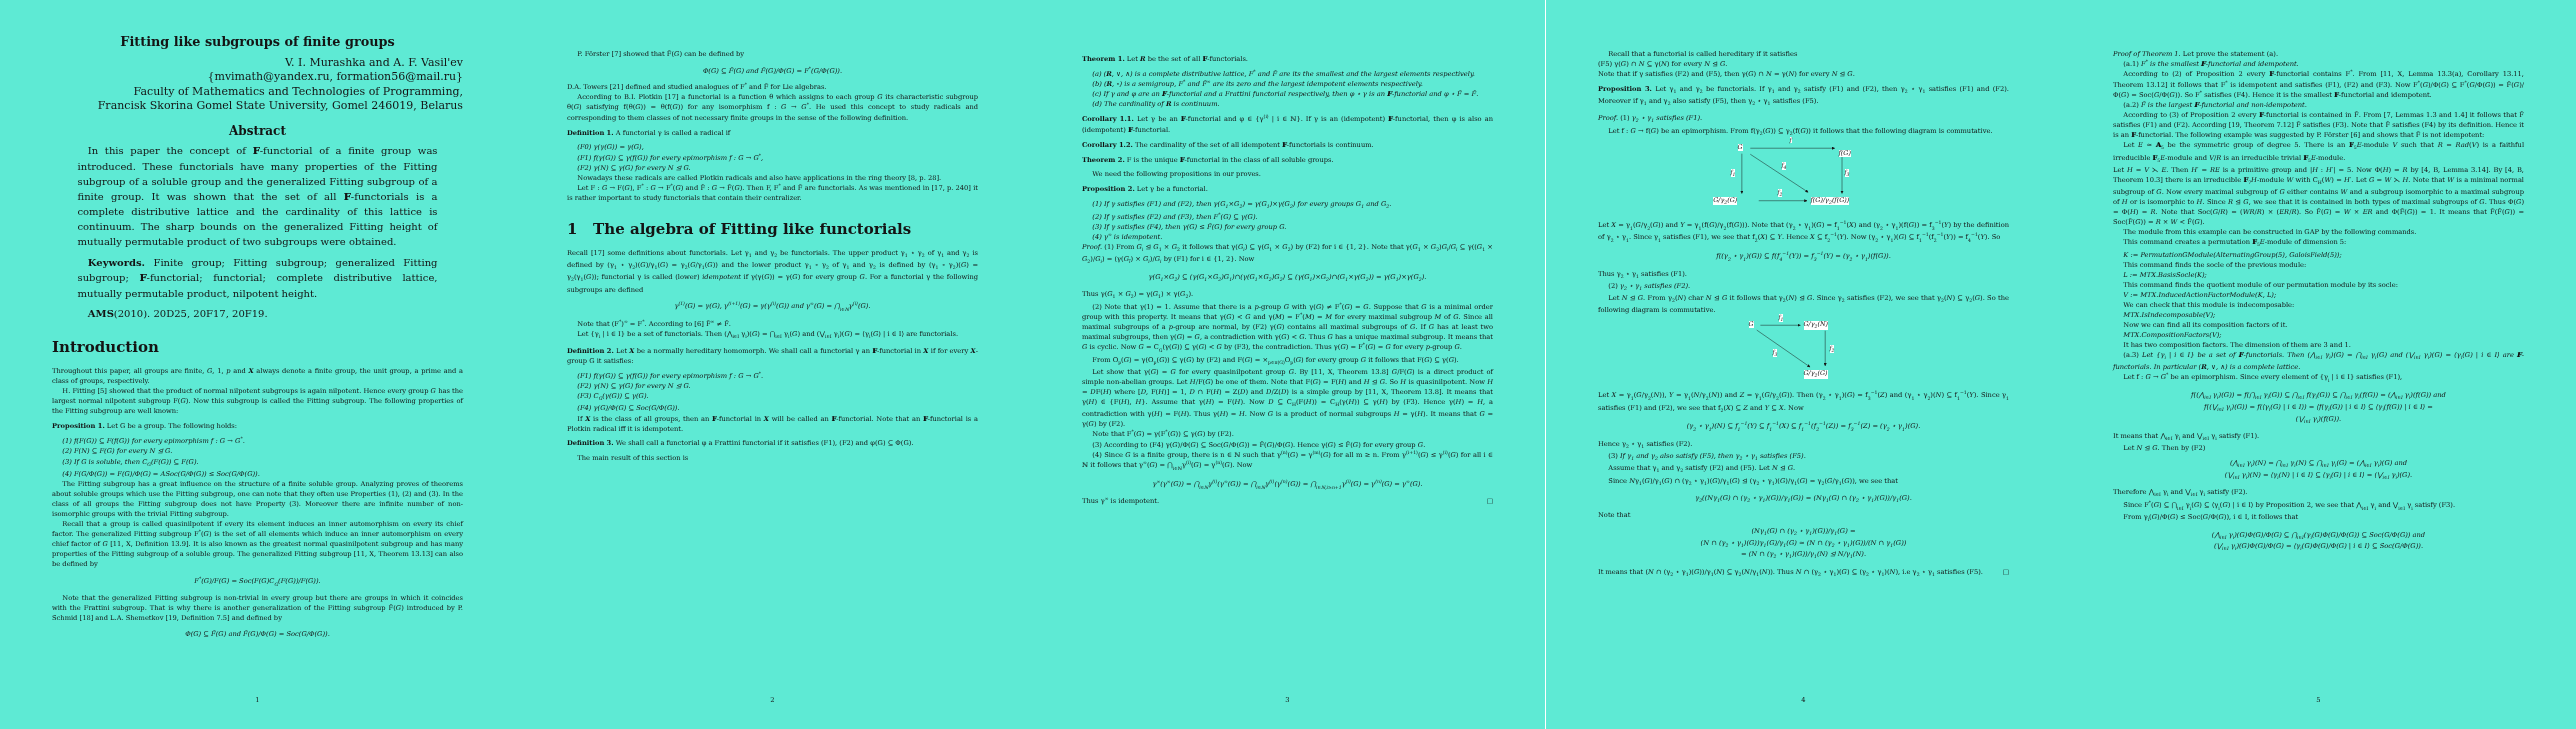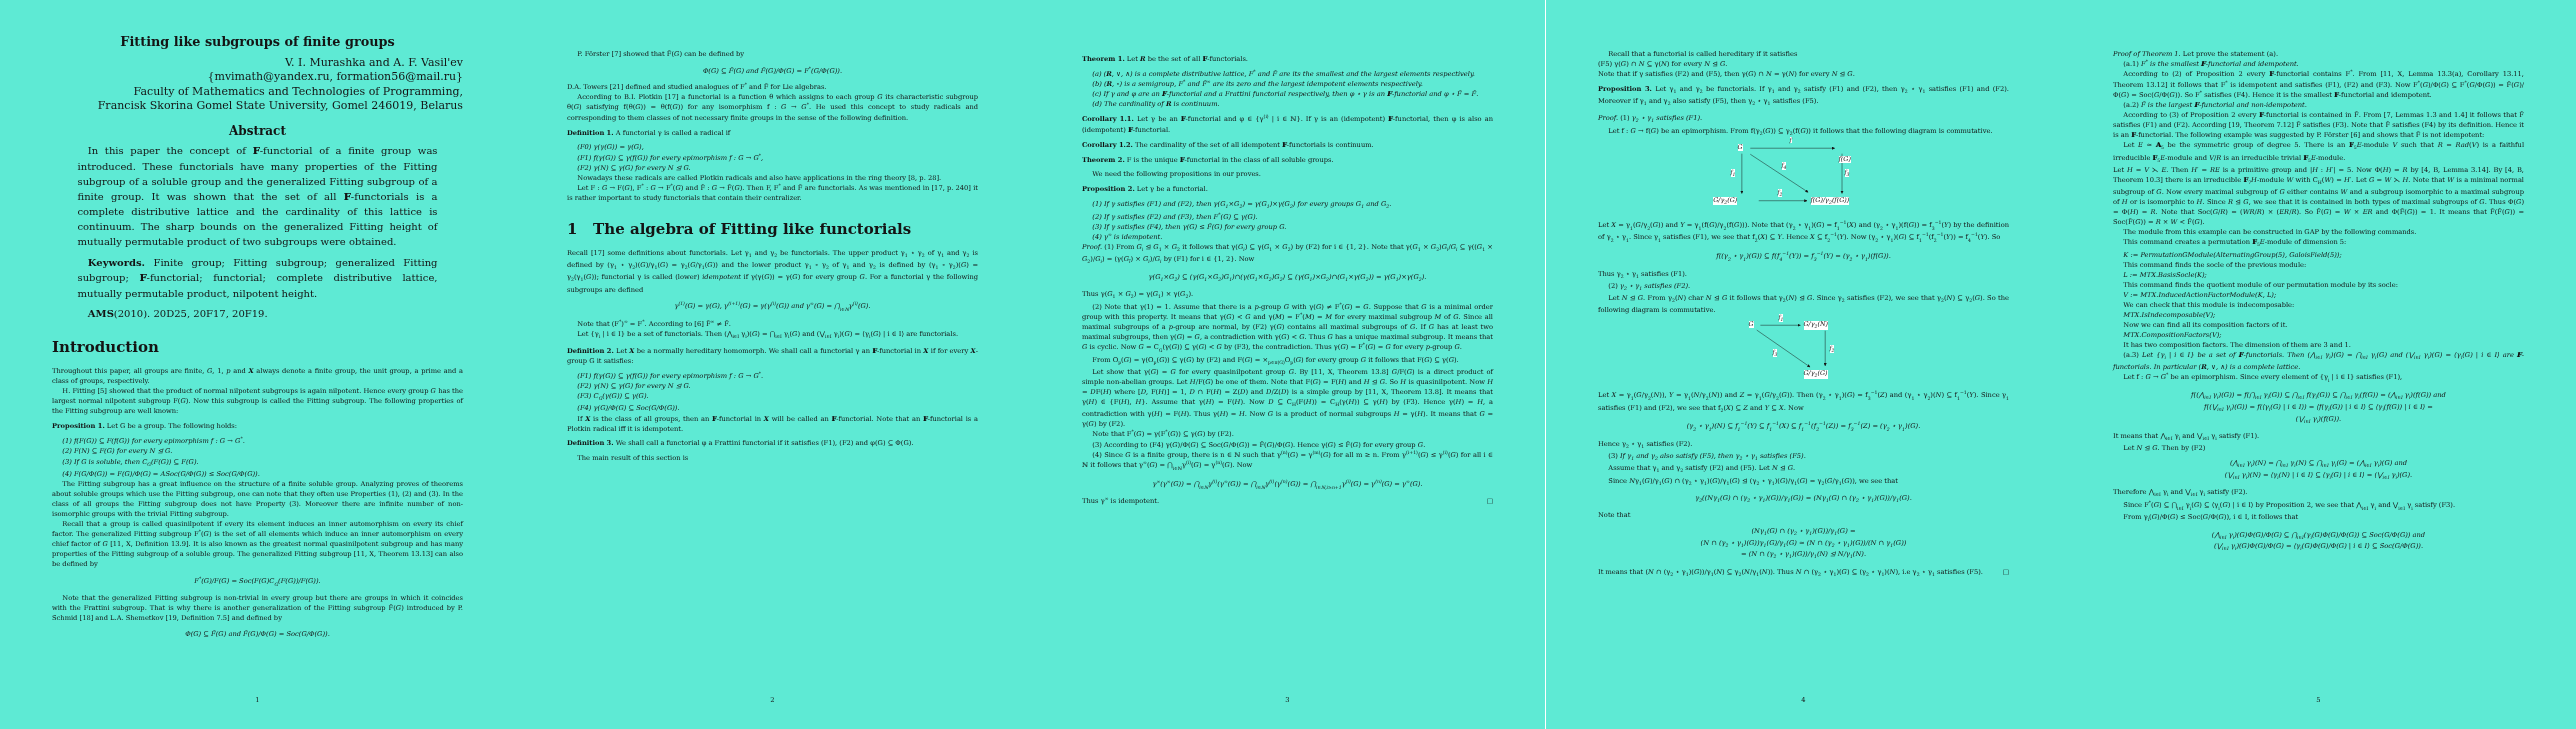--- a/index.html
+++ b/index.html
@@ -147,7 +147,7 @@
           <line x1="90" y1="94" x2="170" y2="94" stroke="#141414" stroke-width="0.8" marker-end="url(#ah1)"></line>
         </svg>
         <span class="dnode" style="left: 34px; top: 0px;">G</span>
-        <span class="dnode" style="left: 135px; top: 12px;">f(G)</span>
+        <span class="dnode" style="left: 135px; top: 6px;">f(G)</span>
         <span class="dnode" style="left: 9.7px; top: 53px;">G/γ<sub>2</sub>(G)</span>
         <span class="dnode" style="left: 107px; top: 53px;">f(G)/γ<sub>2</sub>(f(G))</span>
         <span class="dlab" style="left: 86px; top: -7.3px;">f</span>

